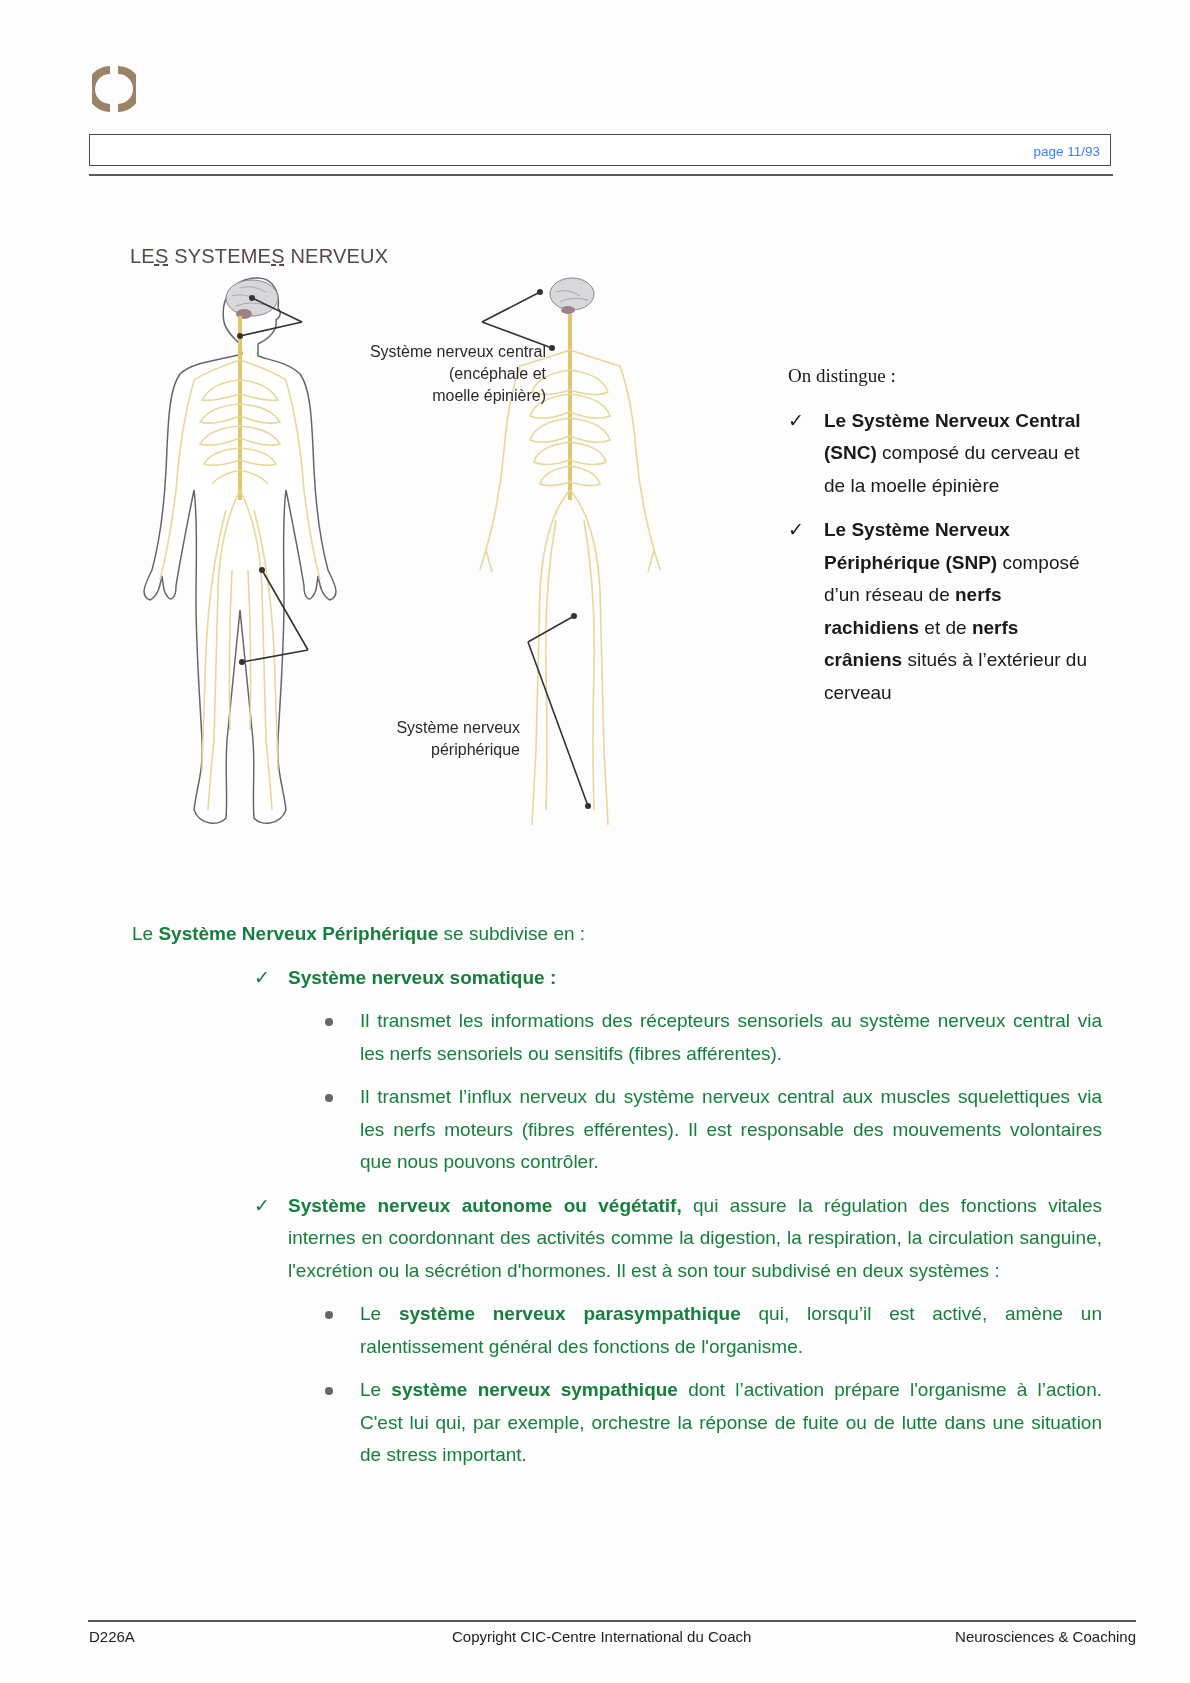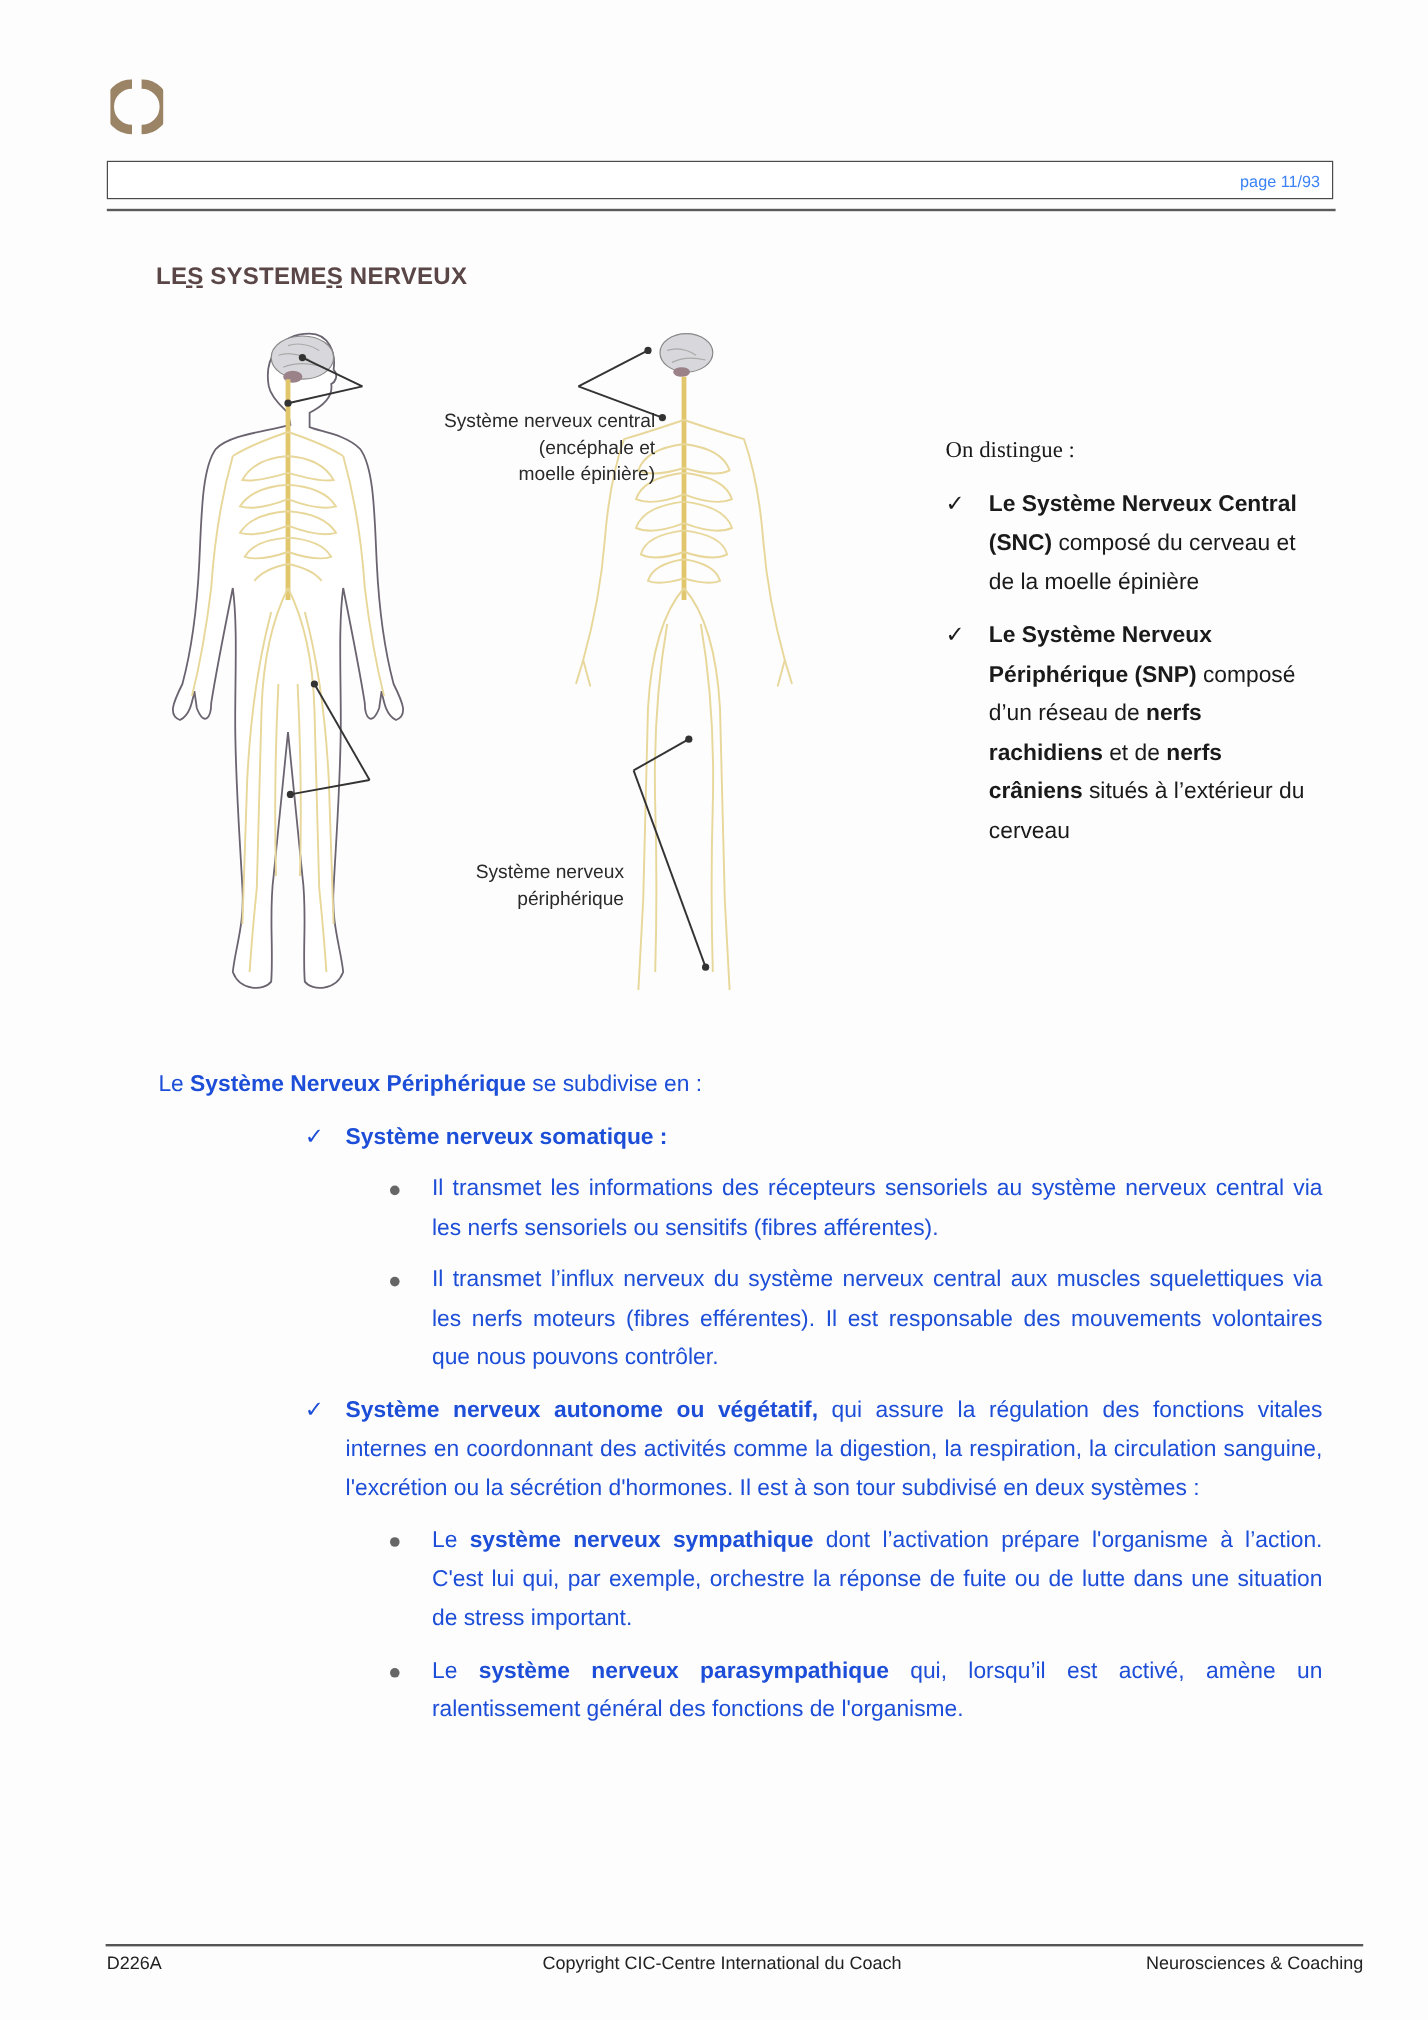--- a/index.html
+++ b/index.html
@@ -19,7 +19,7 @@
   .header-rule { left: 89px; top: 174px; width: 1024px; height: 2px; background: #5a5a5a; }
 
   
-  .section-title { left: 130px; top: 220px; font-size: 20px; font-weight: bold;
+  .section-title { left: 130px; top: 245px; font-size: 20px; font-weight: normal;
                    color: #5a4646; letter-spacing: 0.2px; }
   .section-title .u { text-decoration: underline; text-decoration-style: dashed; }
 

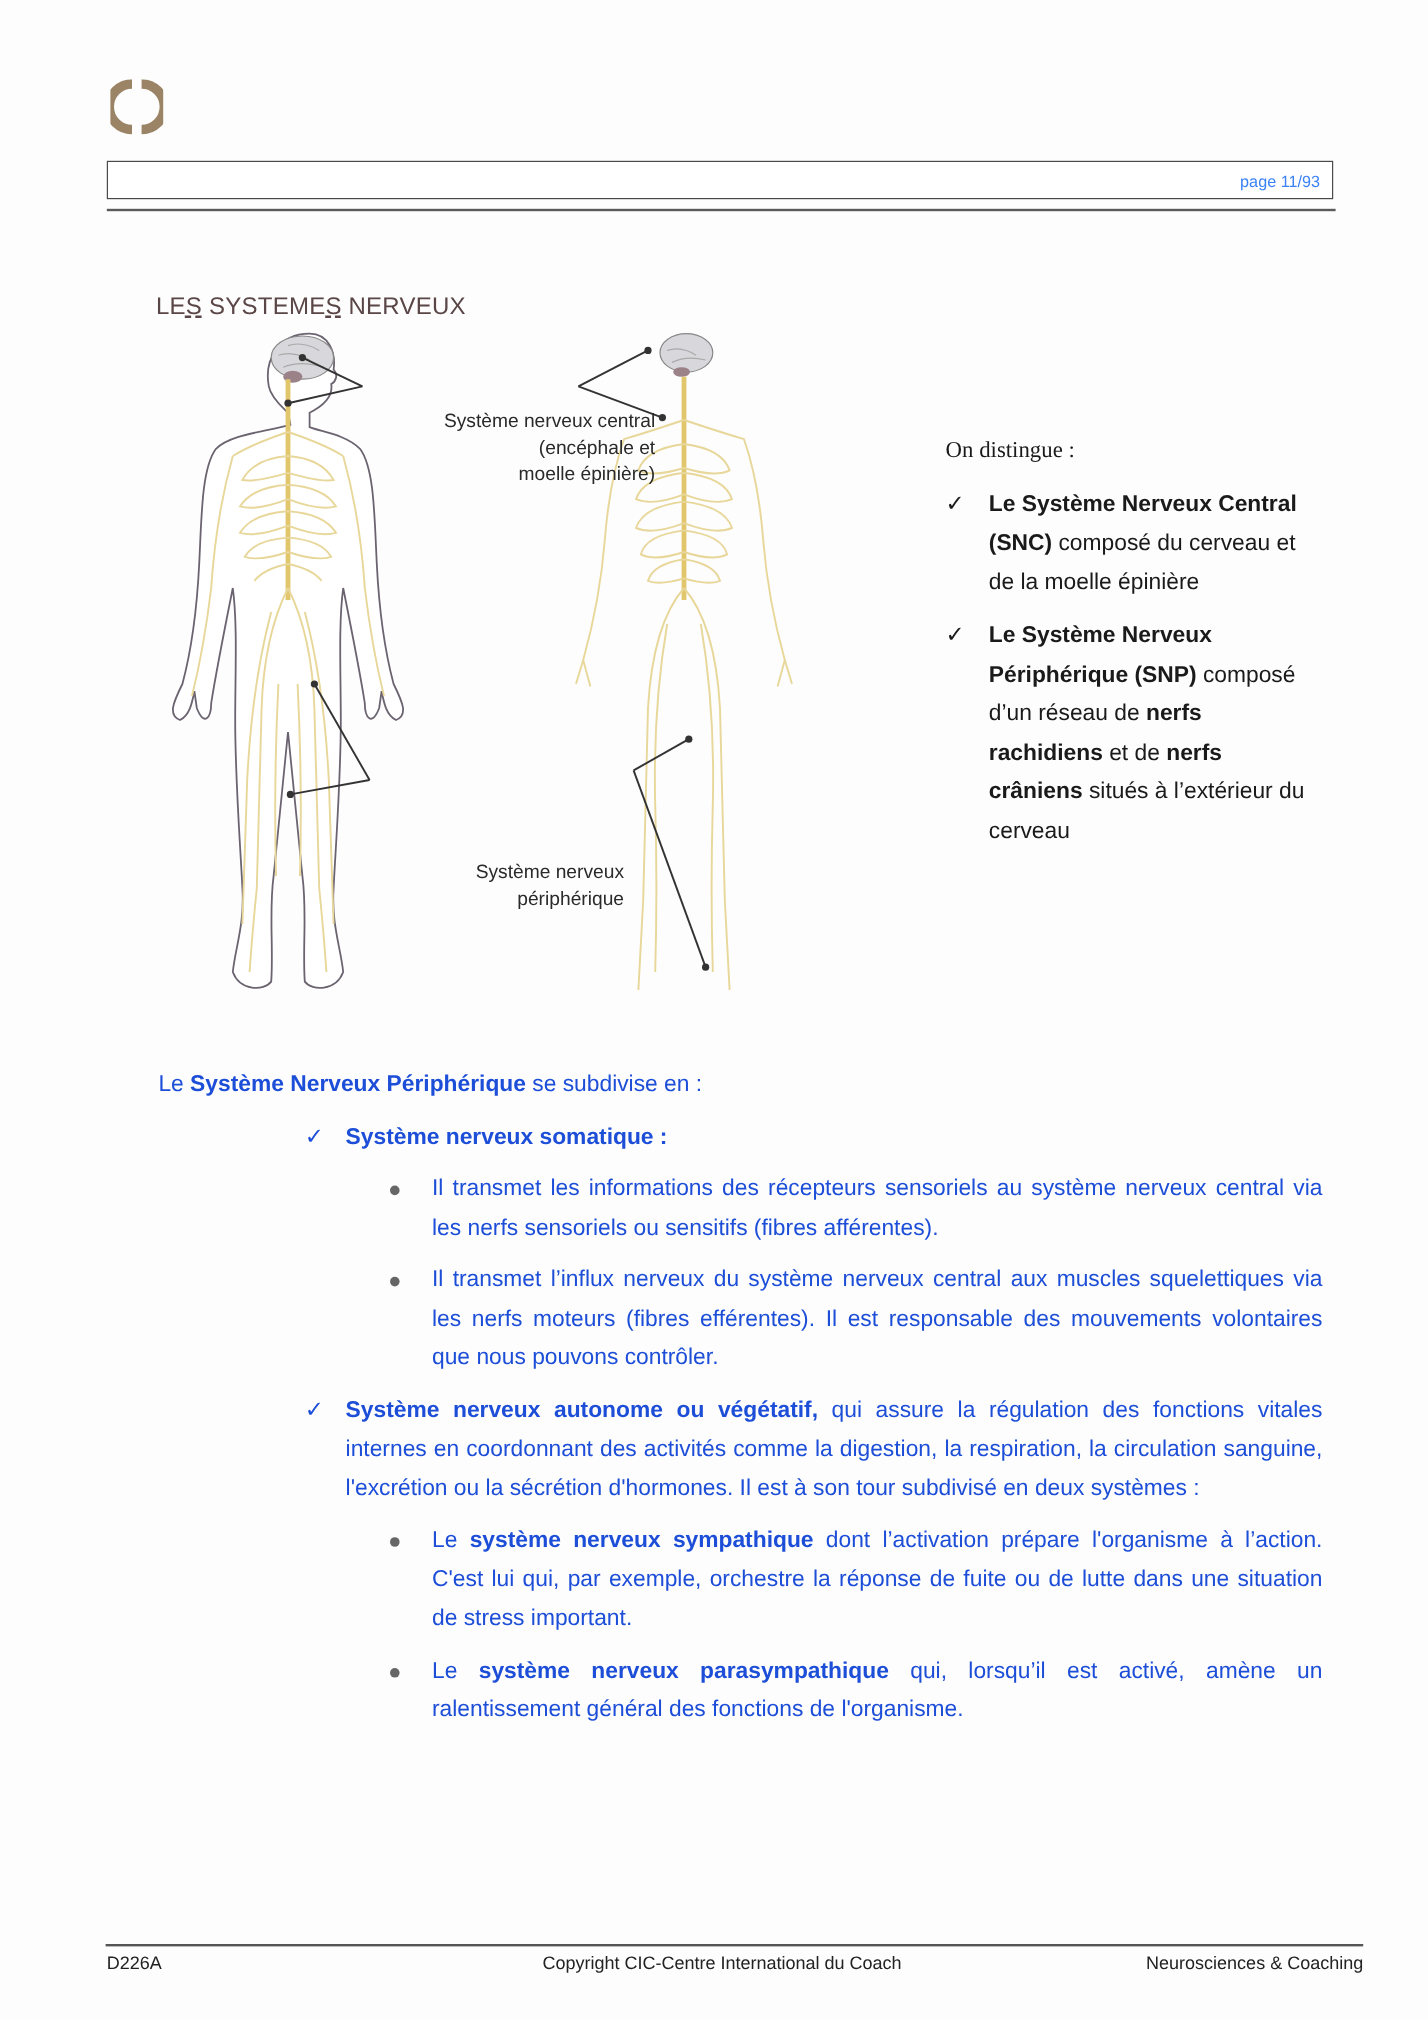--- a/index.html
+++ b/index.html
@@ -34,7 +34,7 @@
   .chk { position: absolute; left: 0; top: 0; font-size: 19px; }
 
   
-  .body { left: 132px; top: 888px; width: 970px; font-size: 19px; line-height: 32.5px; color: #1d4ed8; }
+  .body { left: 132px; top: 918px; width: 970px; font-size: 19px; line-height: 32.5px; color: #15803d; }
   .body p { margin: 0; }
   .lvl1 { position: relative; padding-left: 156px; margin-top: 11px; text-align: justify; }
   .lvl1 .chk { left: 122px; }

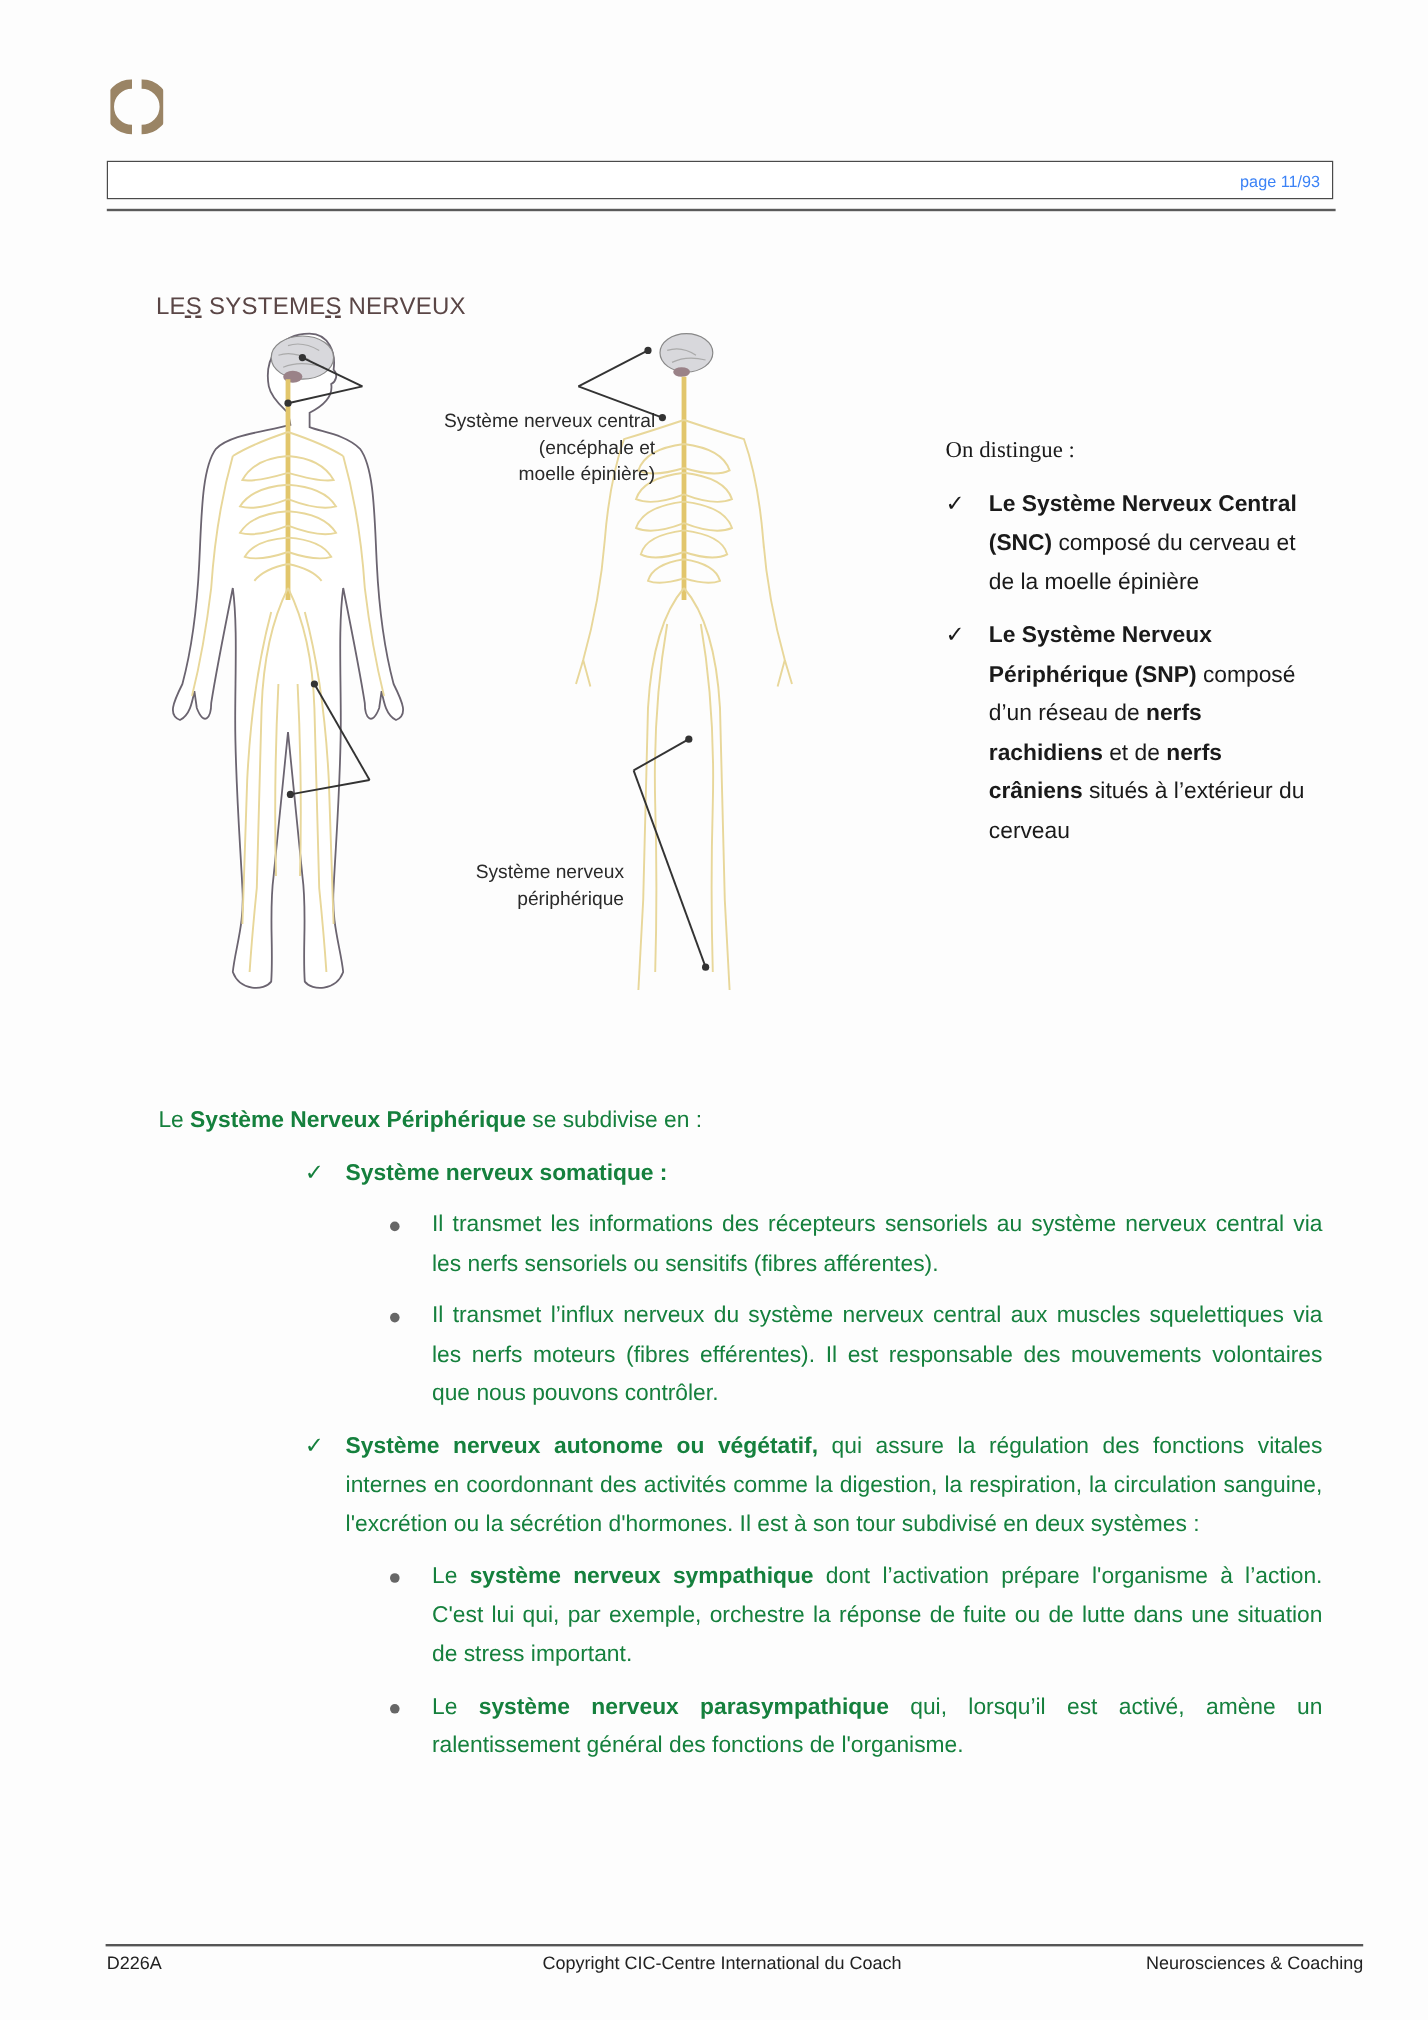--- a/index.html
+++ b/index.html
@@ -182,11 +182,11 @@
   </div>
   <div class="lvl2">
     <span class="dot"></span>
-    <span>Le </span><b>système nerveux sympathique</b><span> dont l’activation prépare l'organisme à l’action. C'est lui qui, par exemple, orchestre la réponse de fuite ou de lutte dans une situation de stress important.</span>
+    <span>Le </span><b>système nerveux parasympathique</b><span> qui, lorsqu’il est activé, amène un ralentissement général des fonctions de l'organisme.</span>
   </div>
   <div class="lvl2">
     <span class="dot"></span>
-    <span>Le </span><b>système nerveux parasympathique</b><span> qui, lorsqu’il est activé, amène un ralentissement général des fonctions de l'organisme.</span>
+    <span>Le </span><b>système nerveux sympathique</b><span> dont l’activation prépare l'organisme à l’action. C'est lui qui, par exemple, orchestre la réponse de fuite ou de lutte dans une situation de stress important.</span>
   </div>
 </div>
 

